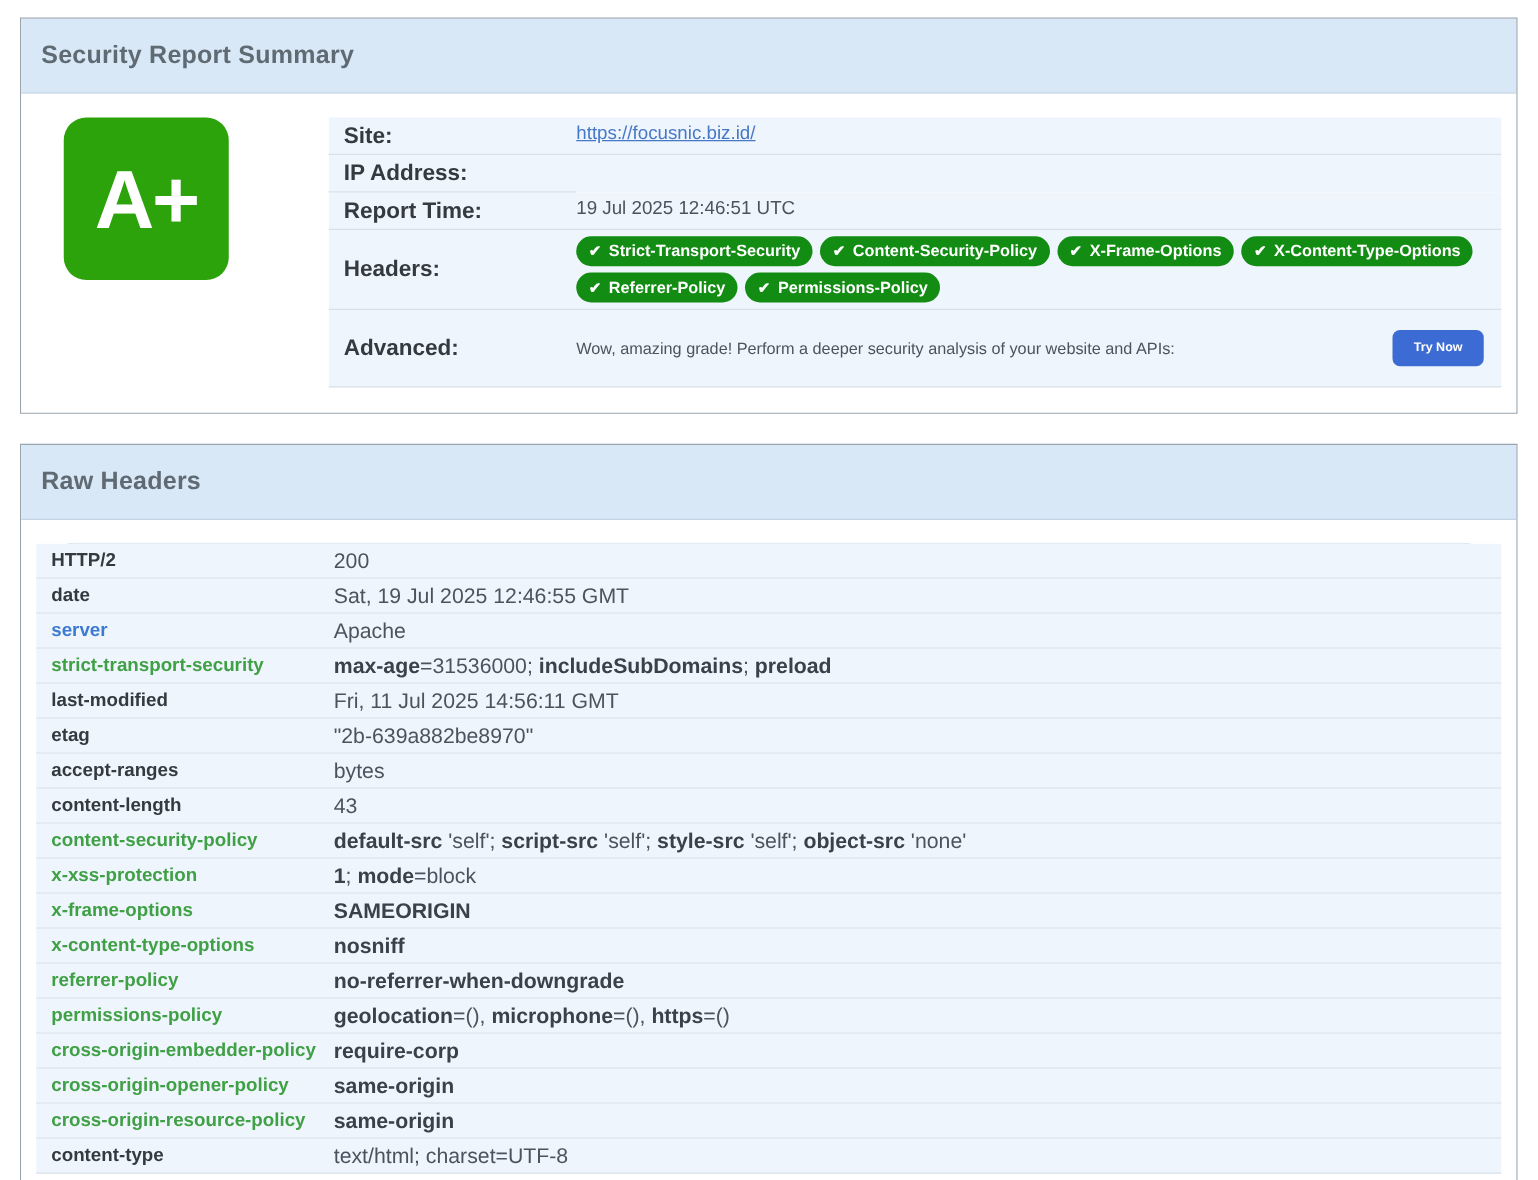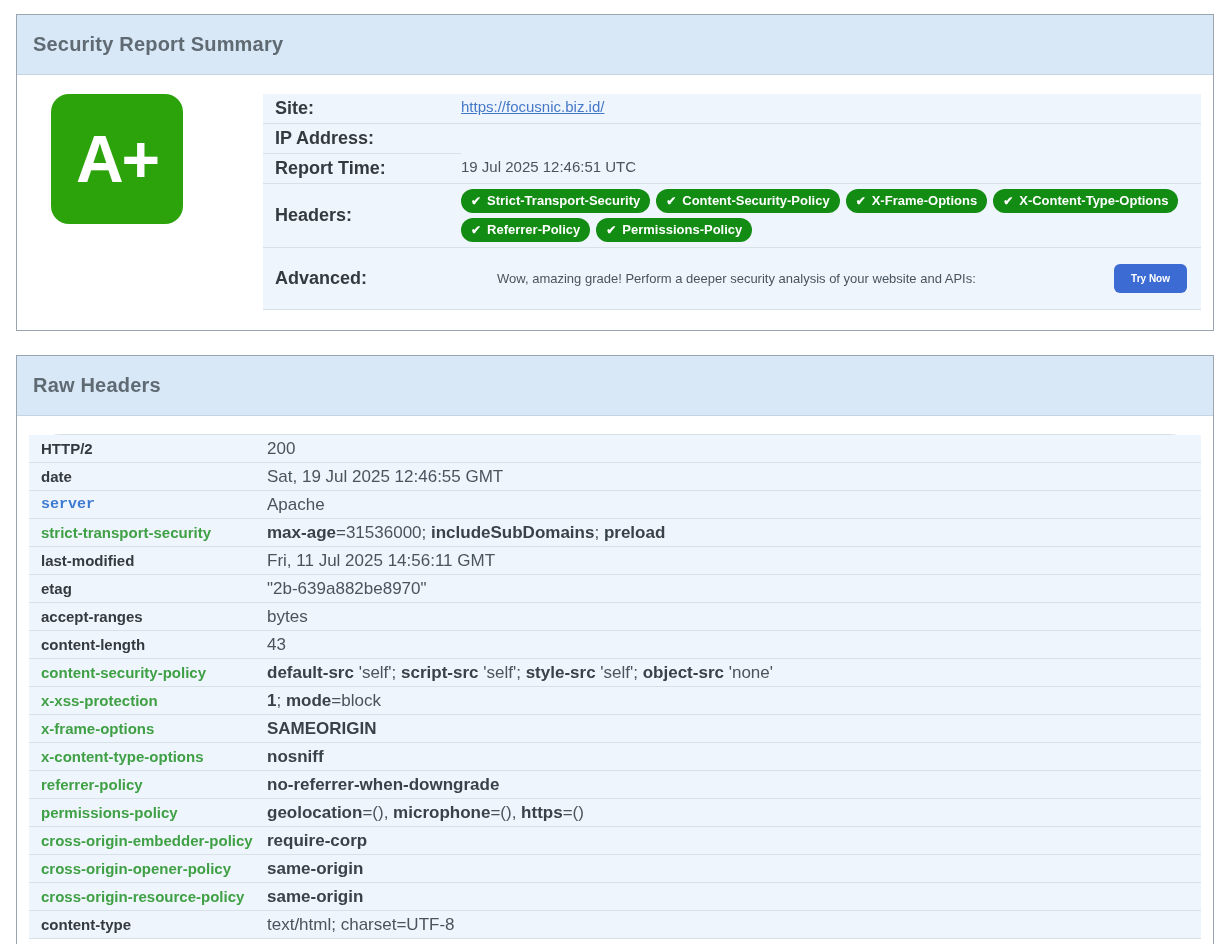--- a/index.html
+++ b/index.html
@@ -58,7 +58,7 @@
     cursor:pointer; white-space:nowrap;
   }
   .badge-check { font-size:12px; line-height:1; }
-  .srow-advanced { min-height:62px;gap:36px; }
+  .srow-advanced { min-height:62px; }
   .advanced-cell { flex:1; display:flex; align-items:center; padding:10px 14px 10px 0; }
   .advanced-text { flex:1; font-size:13px; color:#4a545e; }
   .try-now {

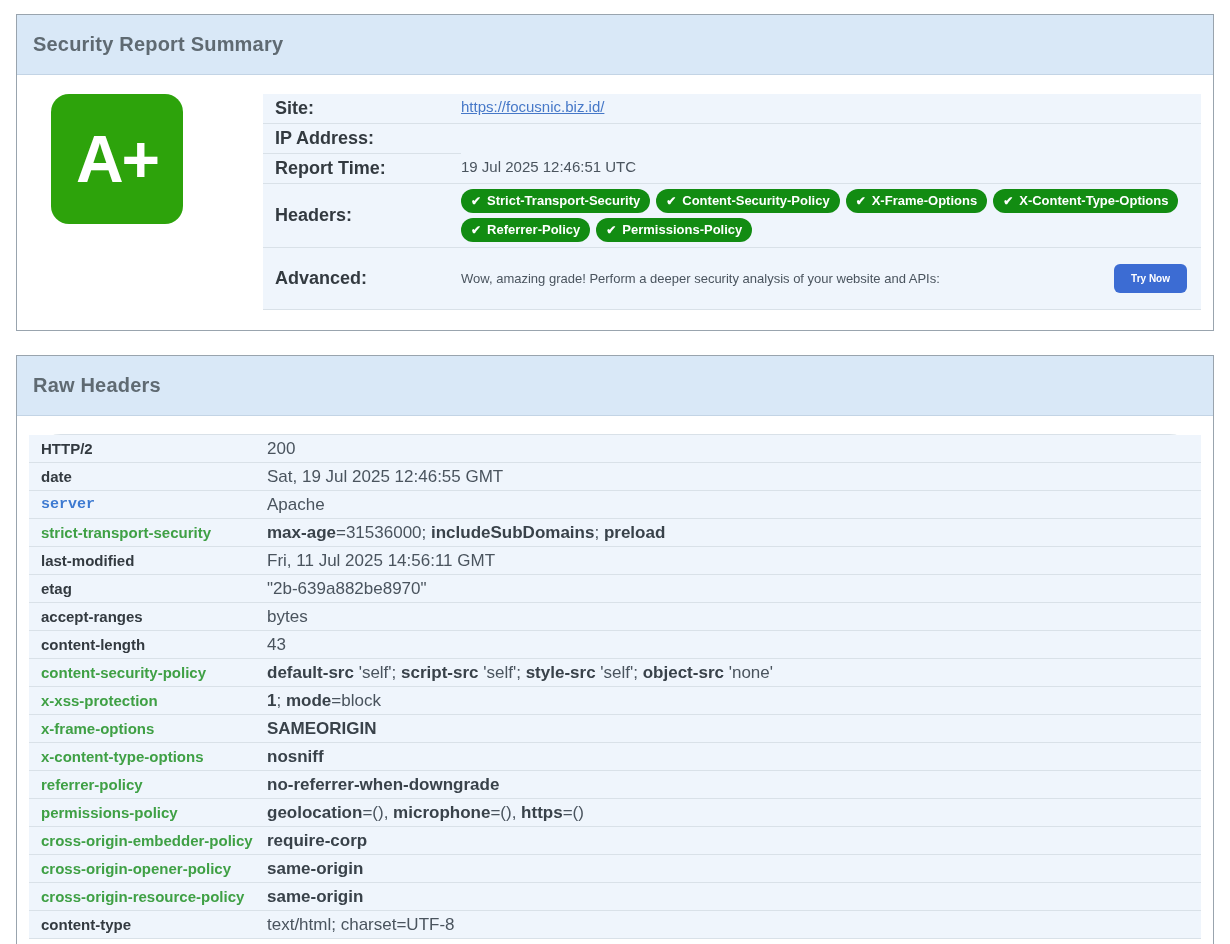--- a/index.html
+++ b/index.html
@@ -76,7 +76,7 @@
     width:238px; flex:none; padding:5px 0 4px 12px;
     font-weight:bold; font-size:15px; color:#333a40; line-height:18px;
   }
-  .rname.blue { color:var(--name-blue,#3d7ad1); cursor:pointer;font-family:Liberation Mono, monospace; }
+  .rname.blue { color:var(--name-blue,#3d7ad1); cursor:pointer; }
   .rname.green { color:var(--name-green,#3fa045); cursor:pointer; }
   .rvalue { flex:1; padding:5px 12px 4px 0; font-size:17px; color:#4a545e; line-height:18px; }
   .rvalue b { color:#39424a; font-weight:bold; }

